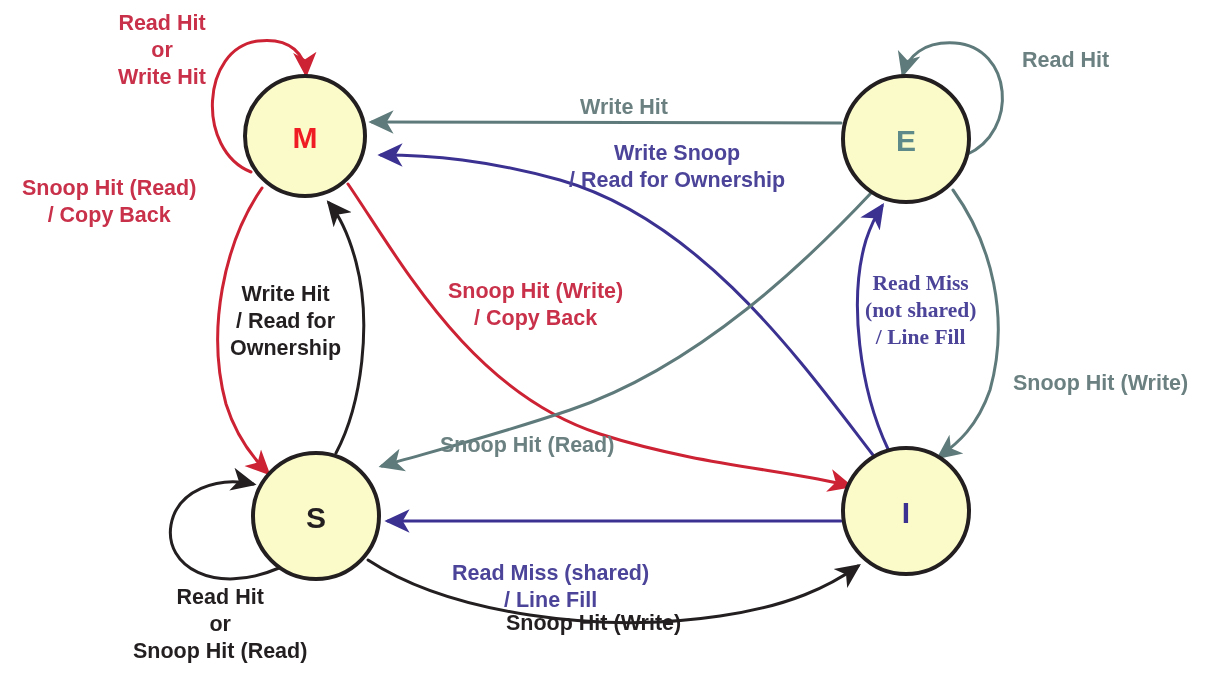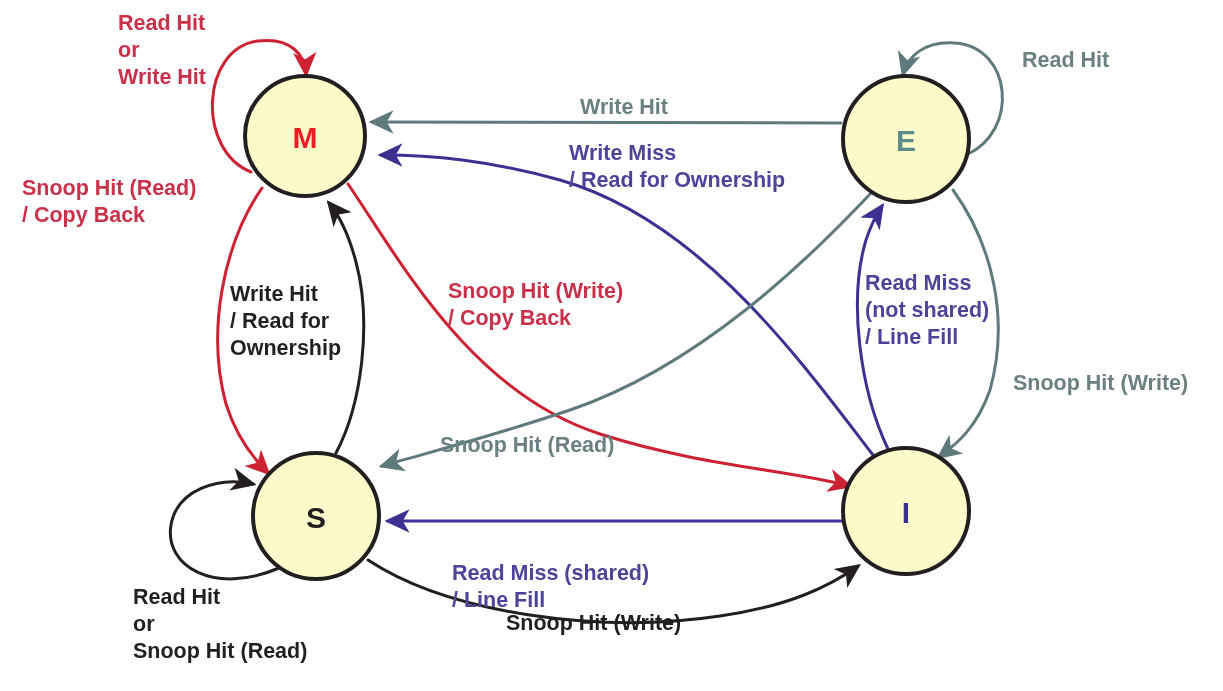--- a/index.html
+++ b/index.html
@@ -49,6 +49,7 @@
     font-weight: bold;
     line-height: 1.25;
     white-space: pre;
+    text-align: center;
   }
 </style>
 </head>

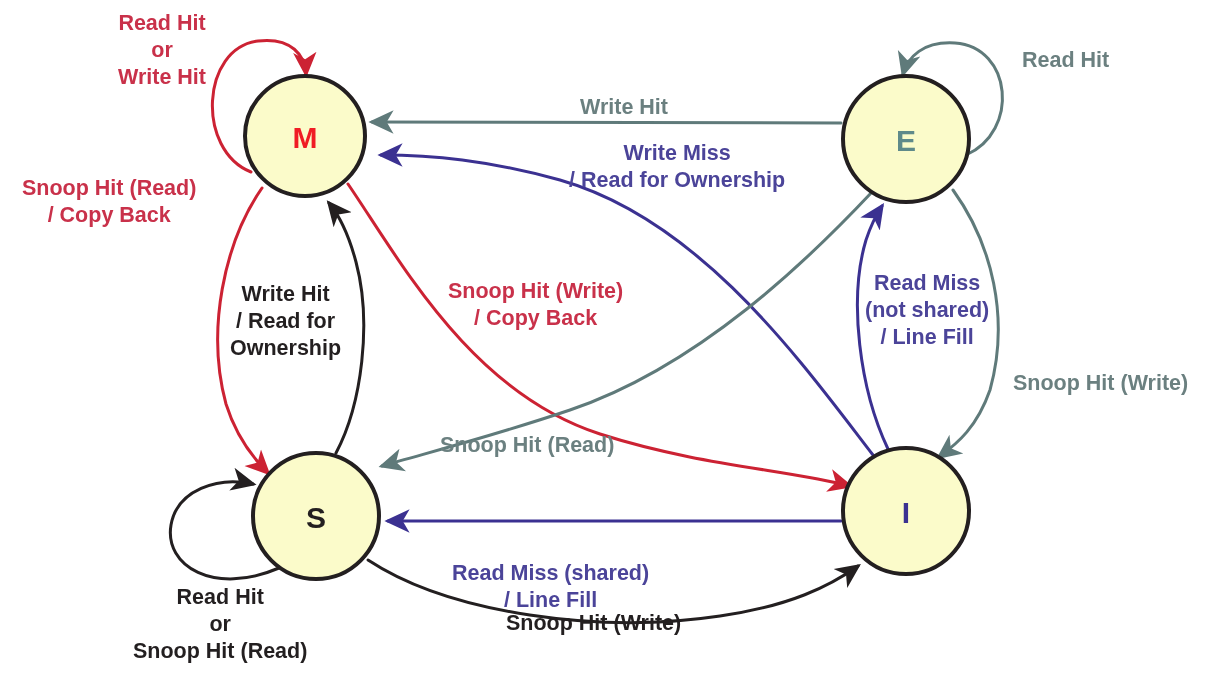--- a/index.html
+++ b/index.html
@@ -122,7 +122,7 @@
 
   <div class="lbl" style="left:580px; top:94px;  color:#6b8080;">Write Hit</div>
 
-  <div class="lbl" style="left:569px; top:140px; color:#4b4499;">Write Miss
+  <div class="lbl" style="left:569px; top:140px; color:#4b4499;">Write Snoop
 / Read for Ownership</div>
 
   <div class="lbl" style="left:22px;  top:175px; color:#c9314a;">Snoop Hit (Read)

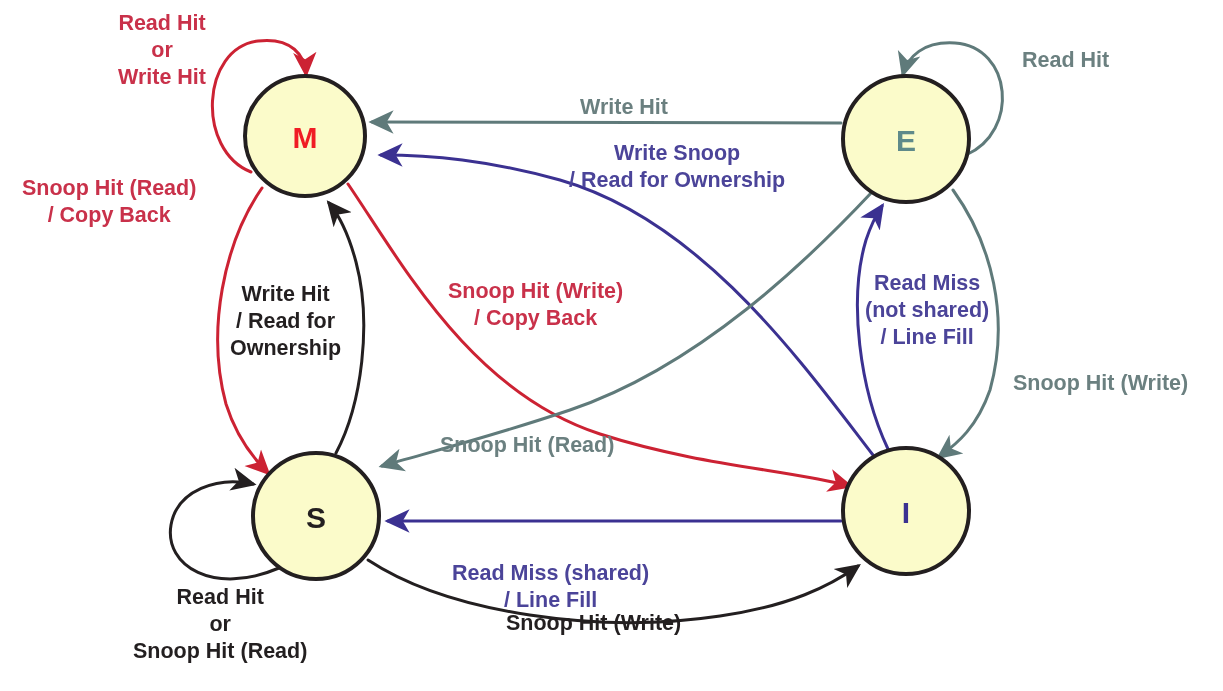--- a/index.html
+++ b/index.html
@@ -135,7 +135,7 @@
   <div class="lbl" style="left:448px; top:278px; color:#c9314a;">Snoop Hit (Write)
 / Copy Back</div>
 
-  <div class="lbl" style="left:865px; top:270px; color:#4b4499;">Read Miss
+  <div class="lbl" style="left:865px; top:270px; color:#4b4499;font-family:Liberation Serif, serif;">Read Miss
 (not shared)
 / Line Fill</div>
 

